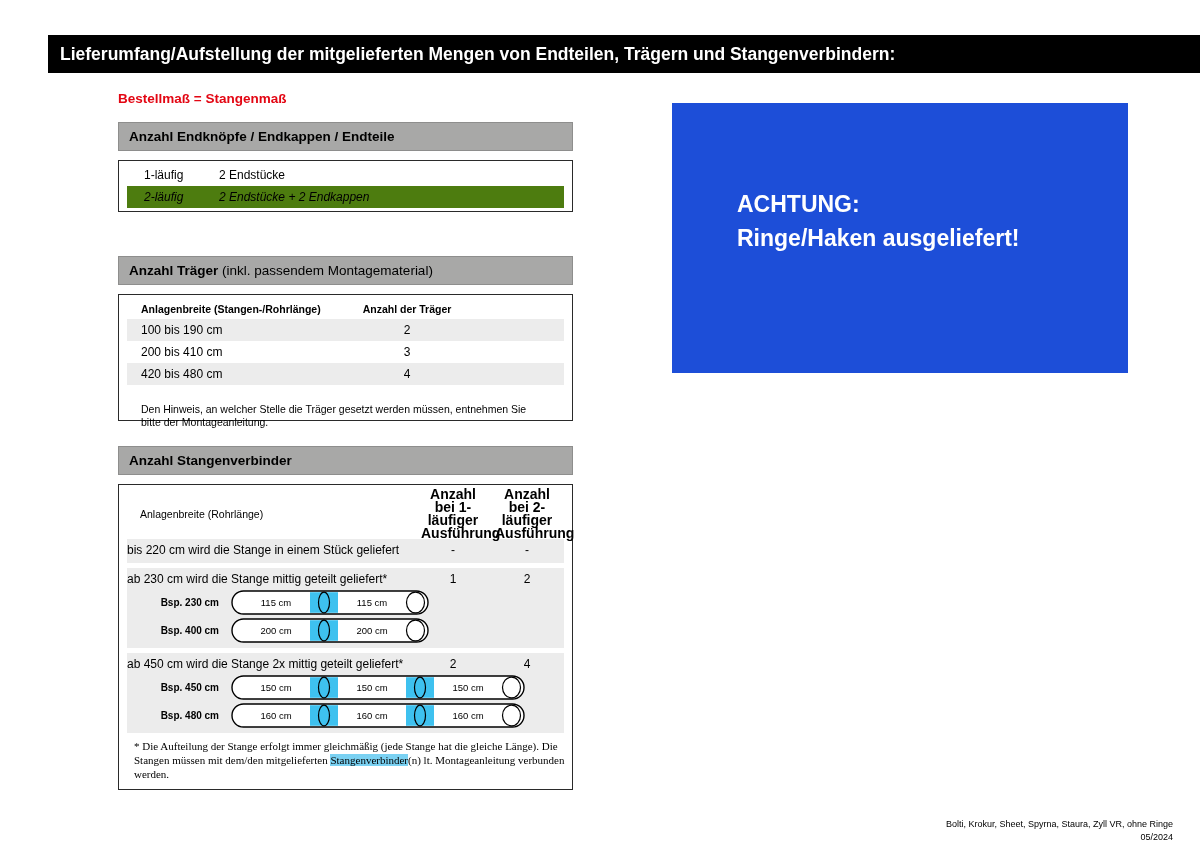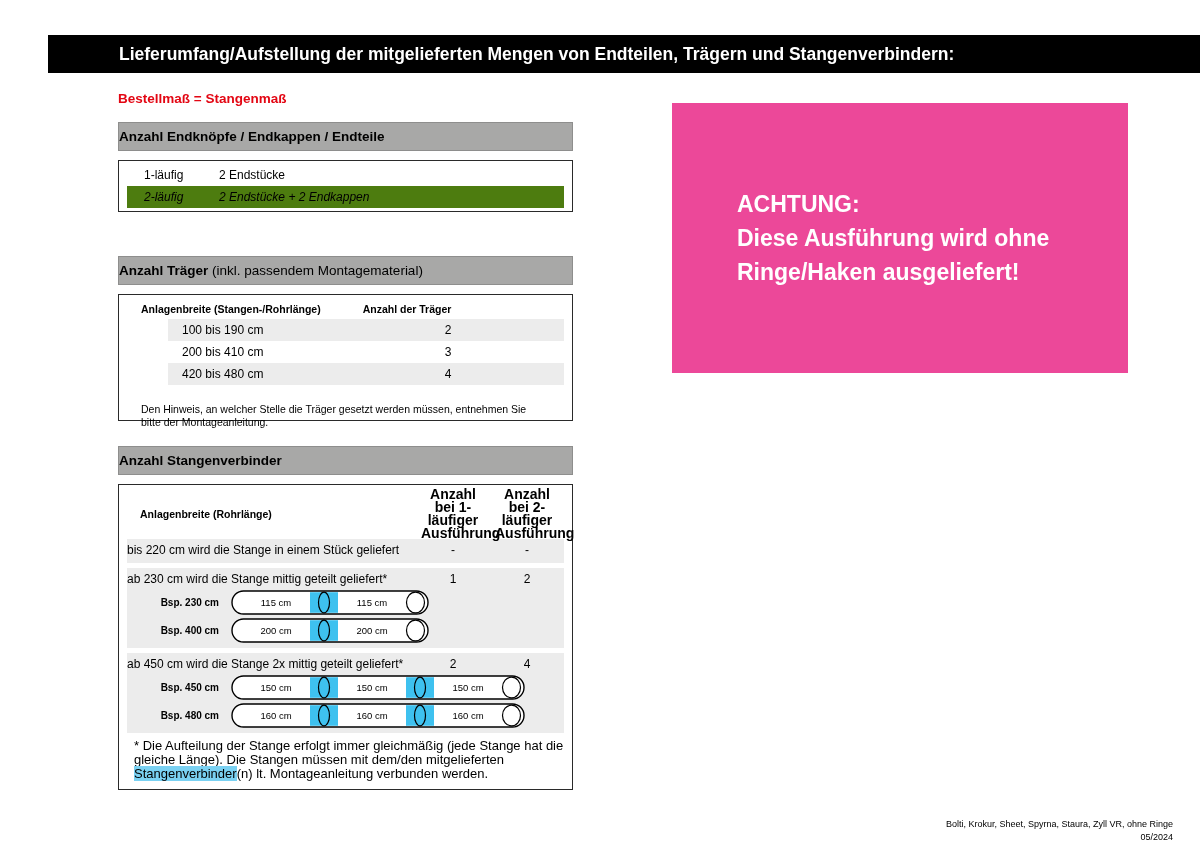--- a/index.html
+++ b/index.html
@@ -11,7 +11,7 @@
     position:absolute;left:48px;top:35px;width:1152px;height:38px;
     background:#000;color:#fff;display:flex;align-items:center;box-sizing:border-box;
   }
-  .topbar .t{font-weight:bold;font-size:17.5px;padding-left:27px;white-space:nowrap;margin-left:44px;}
+  .topbar .t{font-weight:bold;font-size:17.5px;padding-left:12px;white-space:nowrap;}
   .subtitle{position:absolute;left:118px;top:91px;color:#e30613;font-weight:bold;font-size:13.5px;text-align:right;}
   .secbar{
     position:absolute;left:118px;width:455px;height:29px;background:#a8a8a7;

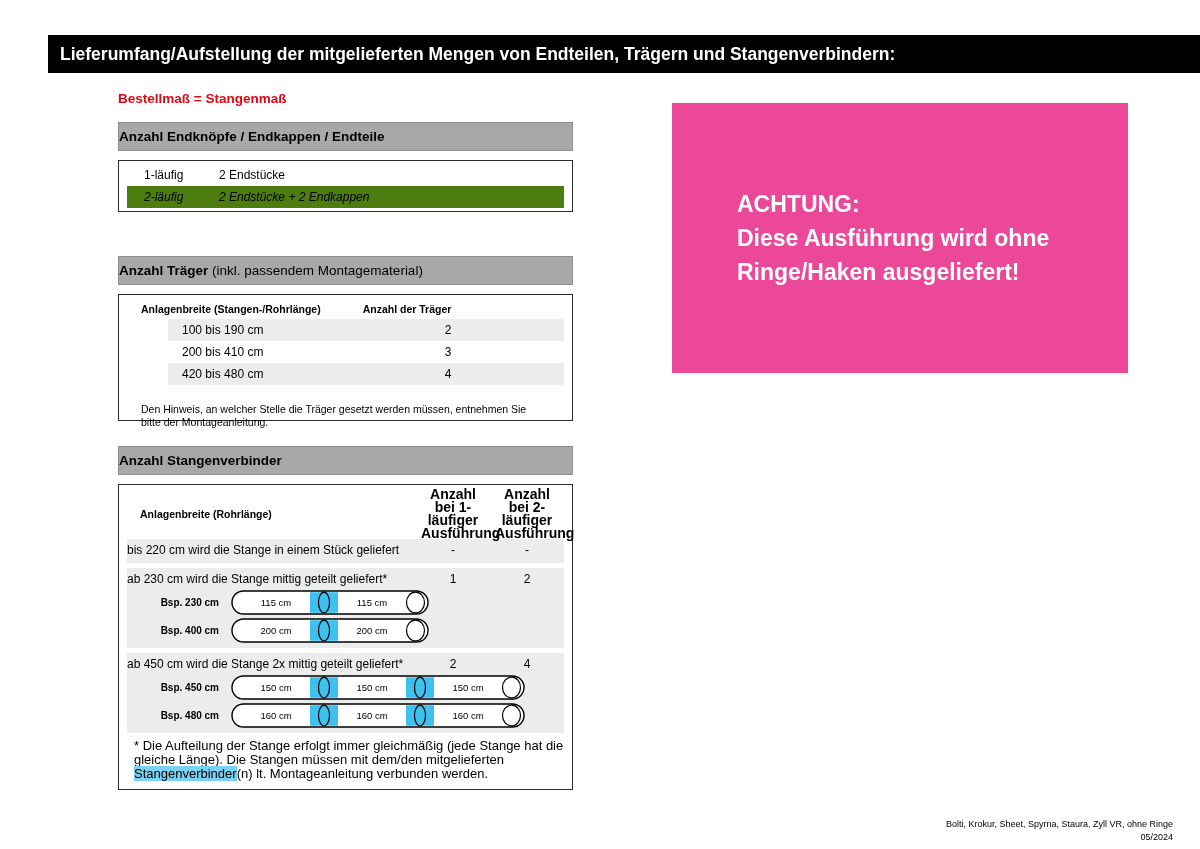--- a/index.html
+++ b/index.html
@@ -17,7 +17,7 @@
     position:absolute;left:118px;width:455px;height:29px;background:#a8a8a7;
     border:1px solid #8e8e8d;box-sizing:border-box;display:flex;align-items:center;font-size:13.5px;
   }
-  .secbar .pad{}
+  .secbar .pad{padding-left:10px;}
   .b{font-weight:bold;}
   .box{position:absolute;left:118px;width:455px;border:1px solid #2a2a2a;background:#fff;box-sizing:border-box;}
   

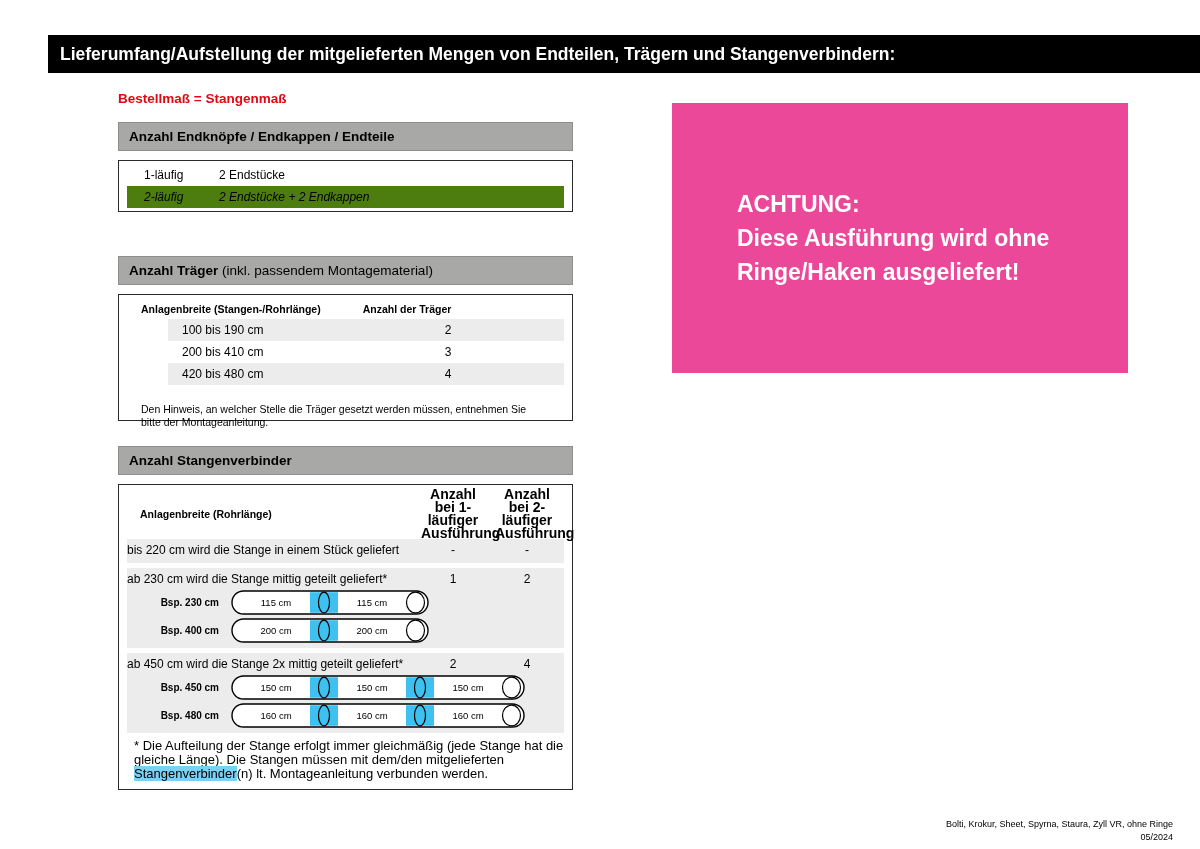--- a/index.html
+++ b/index.html
@@ -51,7 +51,7 @@
   .hl{background:#7ad1f2;}
   
   .attention{
-    position:absolute;left:672px;top:103px;width:456px;height:270px;background:#ec4899;
+    position:absolute;left:672px;top:103px;width:456px;height:270px;background:#1d4ed8;
     box-sizing:border-box;padding:84px 24px 0 65px;color:#fff;font-weight:bold;
     font-size:23px;line-height:34px;
   }

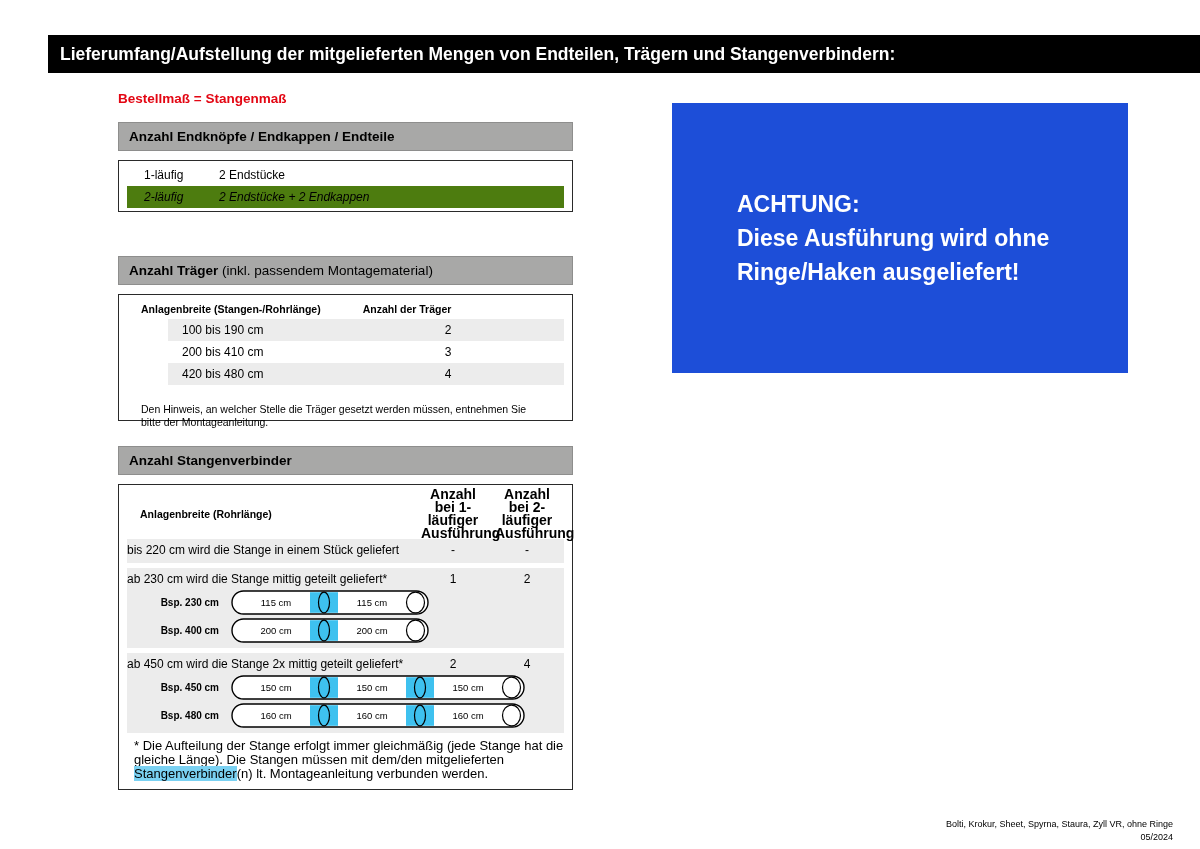--- a/index.html
+++ b/index.html
@@ -193,7 +193,6 @@
 
 <div class="attention">
   <div>ACHTUNG:</div>
-  <div>Diese Ausführung wird ohne</div>
   <div>Ringe/Haken ausgeliefert!</div>
 </div>
 

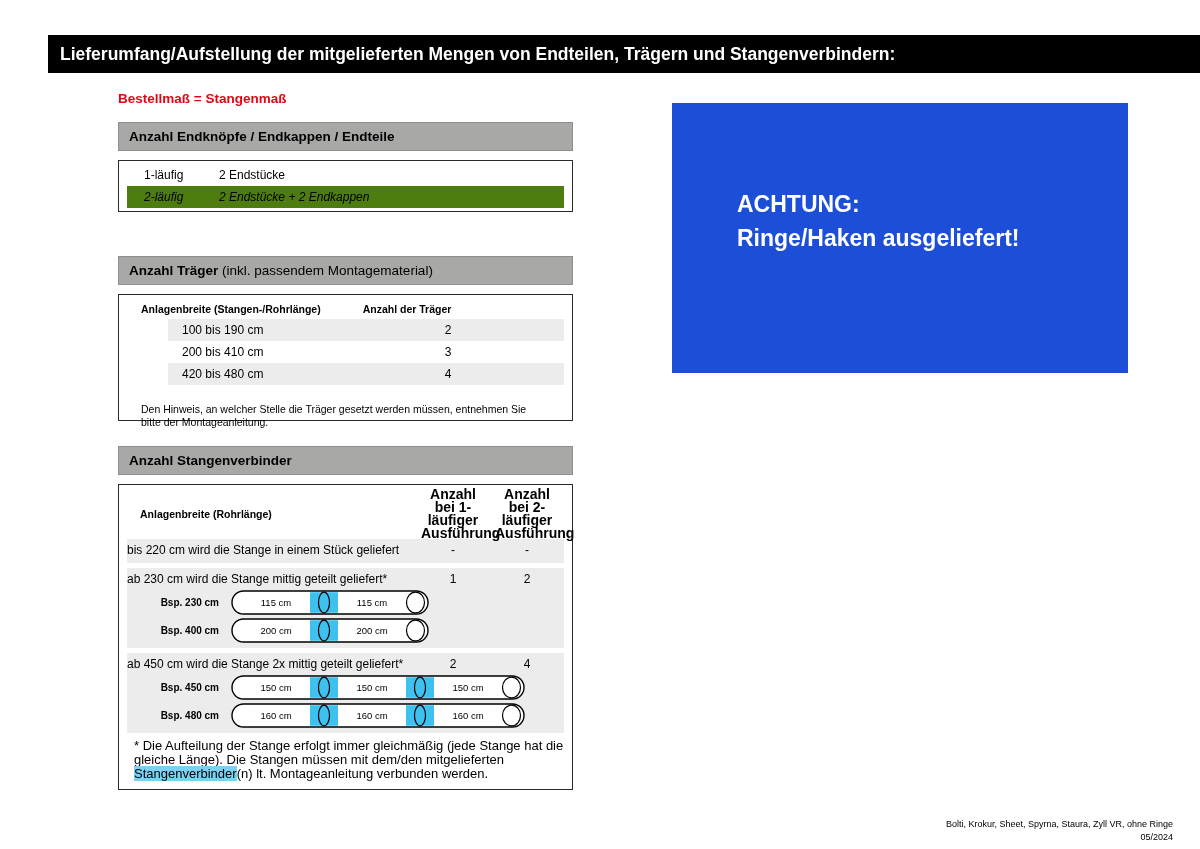--- a/index.html
+++ b/index.html
@@ -29,7 +29,7 @@
   
   .t2{top:294px;height:127px;padding:4px 8px 6px;}
   .t2 .hrow{height:20px;display:flex;align-items:center;font-size:10.5px;font-weight:bold;}
-  .t2 .row{height:22px;display:flex;align-items:center;font-size:12px;margin-left:41px;}
+  .t2 .row{height:22px;display:flex;align-items:center;font-size:12px;}
   .t2 .row.alt{background:#ececec;}
   .t2 .c1{width:210px;padding-left:14px;box-sizing:border-box;}
   .t2 .c2{width:140px;text-align:center;}

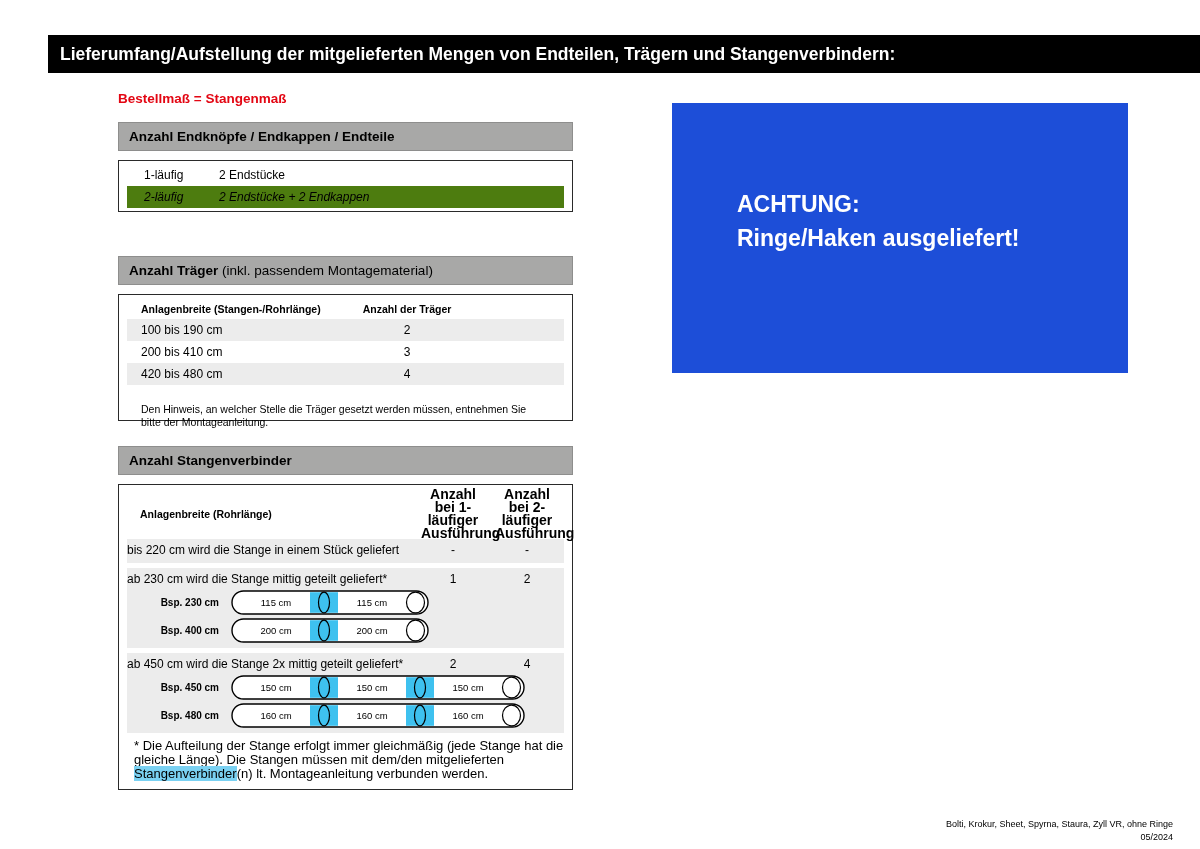--- a/index.html
+++ b/index.html
@@ -37,7 +37,7 @@
   
   .t3{top:484px;padding:9px 8px 8px;}
   .t3 .hrow{display:flex;align-items:center;height:40px;margin-bottom:5px;}
-  .t3 .hdesc{flex:1;min-width:0;padding-left:13px;font-size:10.5px;font-weight:bold;}
+  .t3 .hdesc{flex:1;min-width:0;padding-left:13px;font-size:10.5px;font-weight:normal;}
   .t3 .hcol{flex:0 0 74px;text-align:center;font-size:14px;font-weight:bold;line-height:13px;}
   .t3 .hcol .w{display:inline-block;width:64px;}
   .group{background:#ececec;padding:2px 0 4px;margin-bottom:5px;}

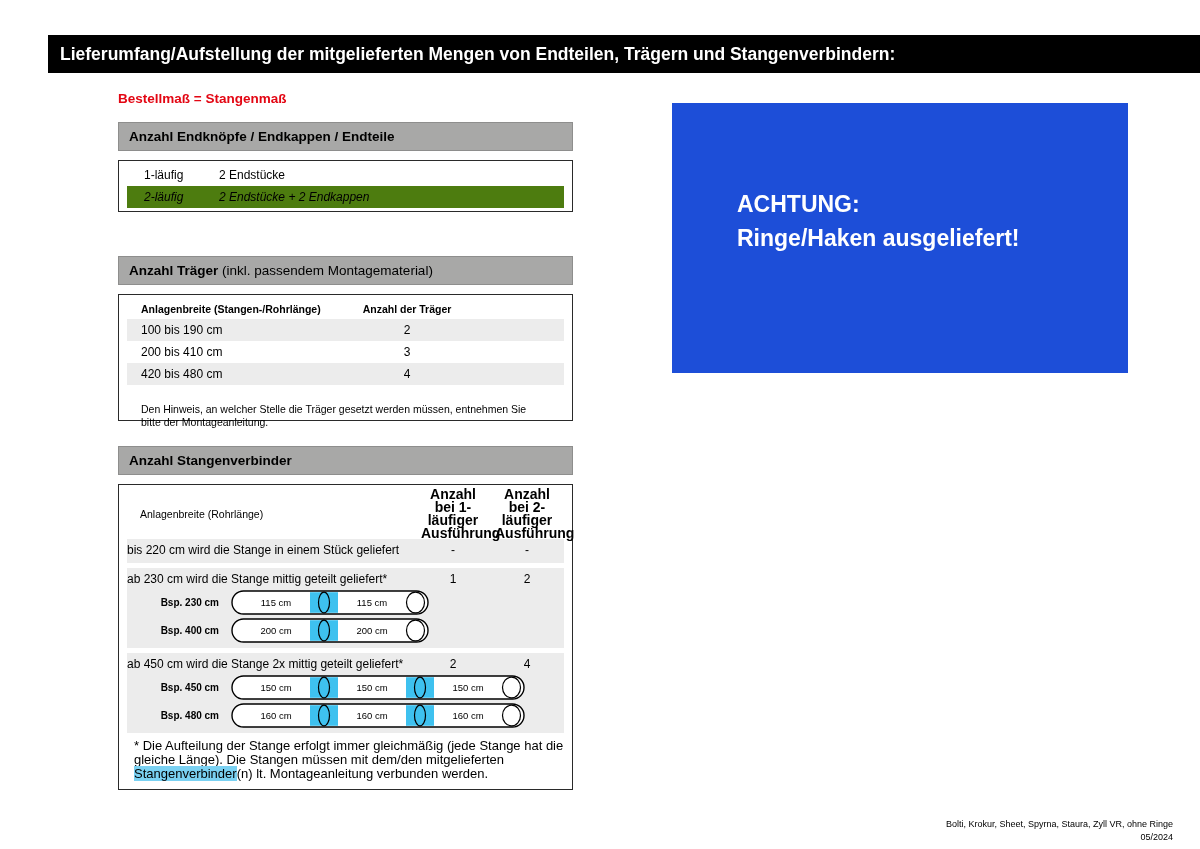--- a/index.html
+++ b/index.html
@@ -47,7 +47,7 @@
   .exrow{display:flex;align-items:center;height:28px;}
   .exlabel{width:104px;padding-right:12px;box-sizing:border-box;text-align:right;font-size:10px;font-weight:bold;}
   .rod{line-height:0;}
-  .footnote{font-size:13px;line-height:14px;margin-top:6px;padding-left:7px;width:440px;}
+  .footnote{font-size:11px;line-height:14px;margin-top:6px;padding-left:7px;width:440px;font-family:Liberation Serif, serif;}
   .hl{background:#7ad1f2;}
   
   .attention{

